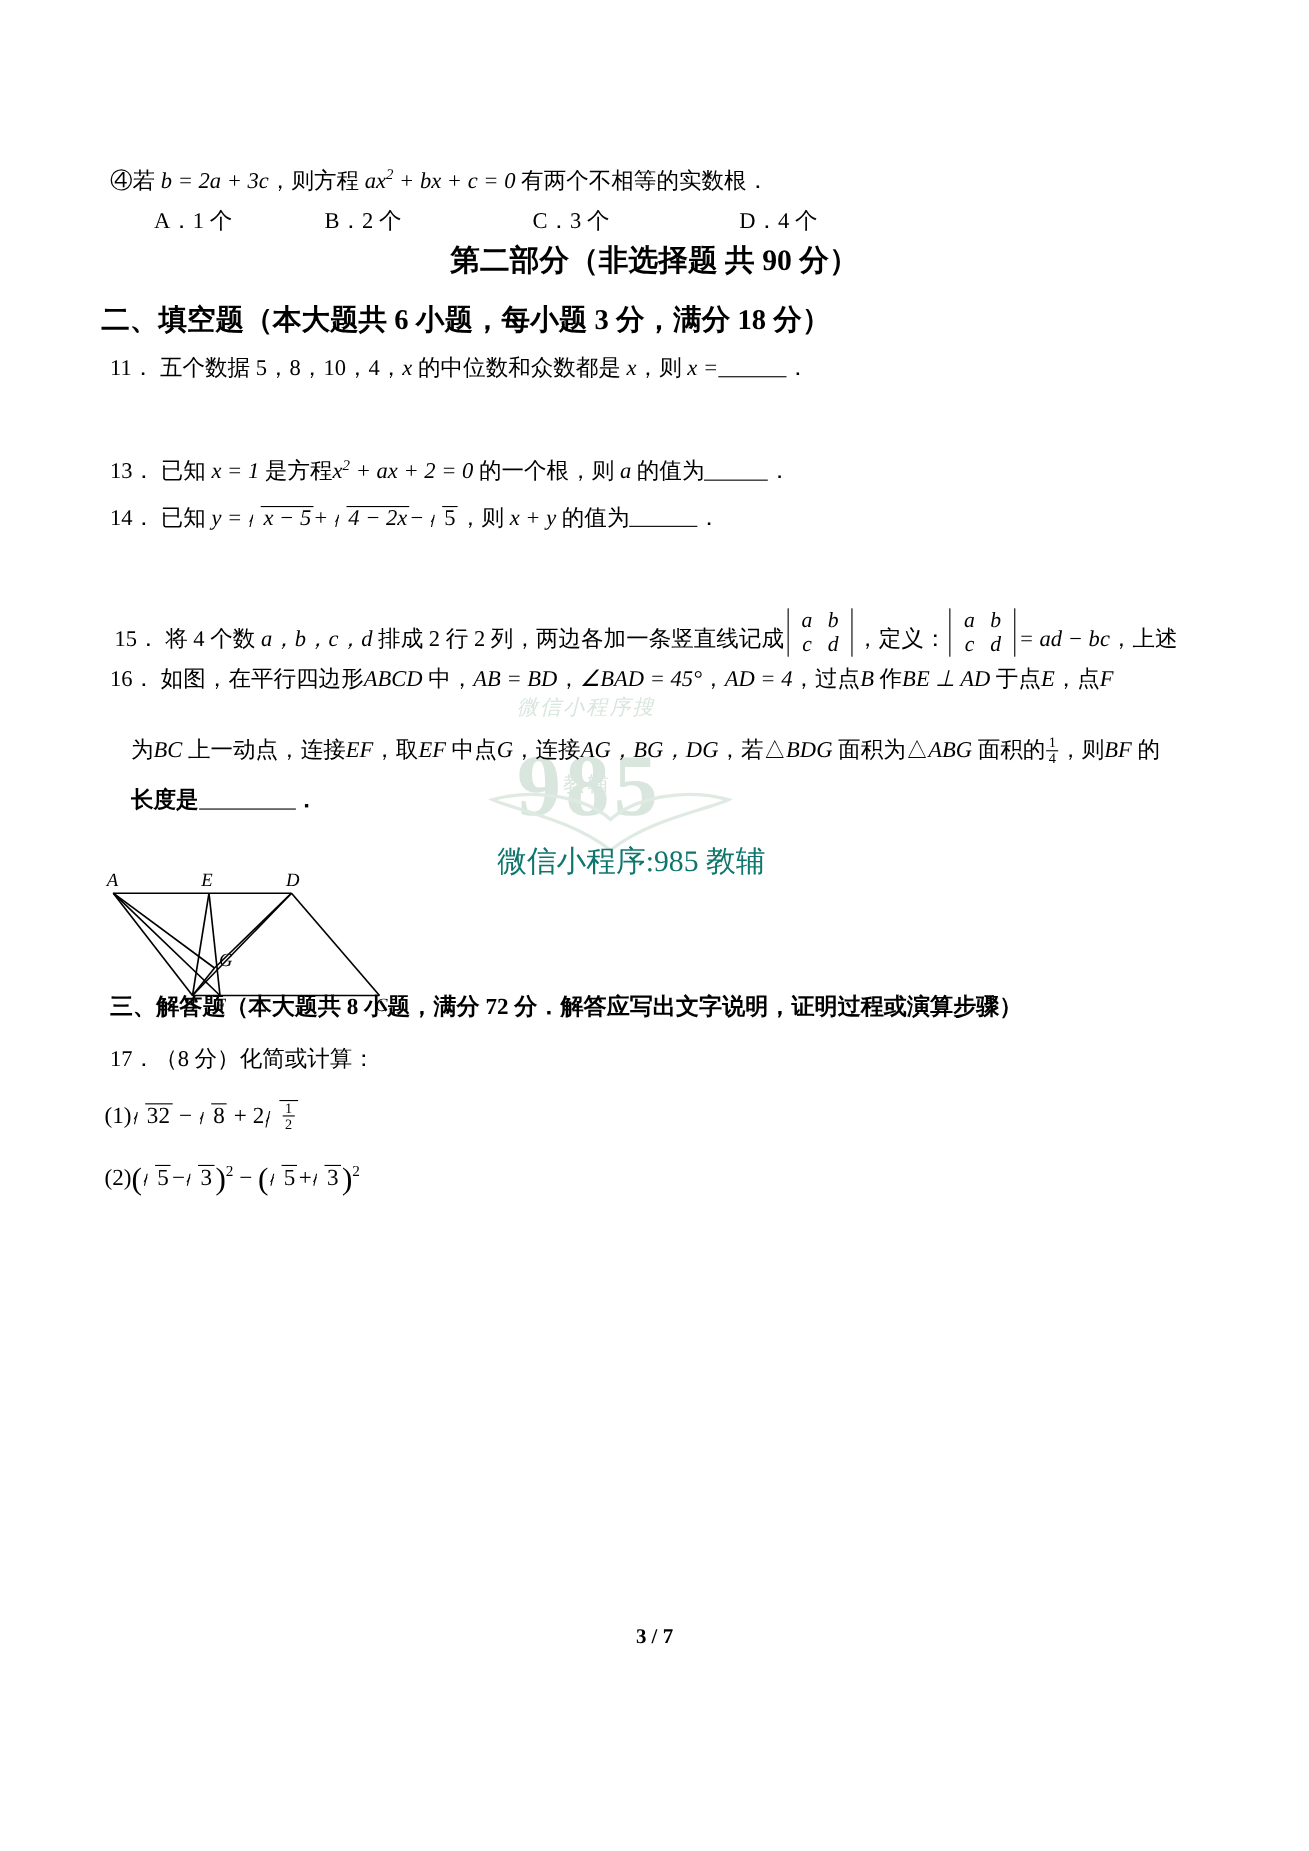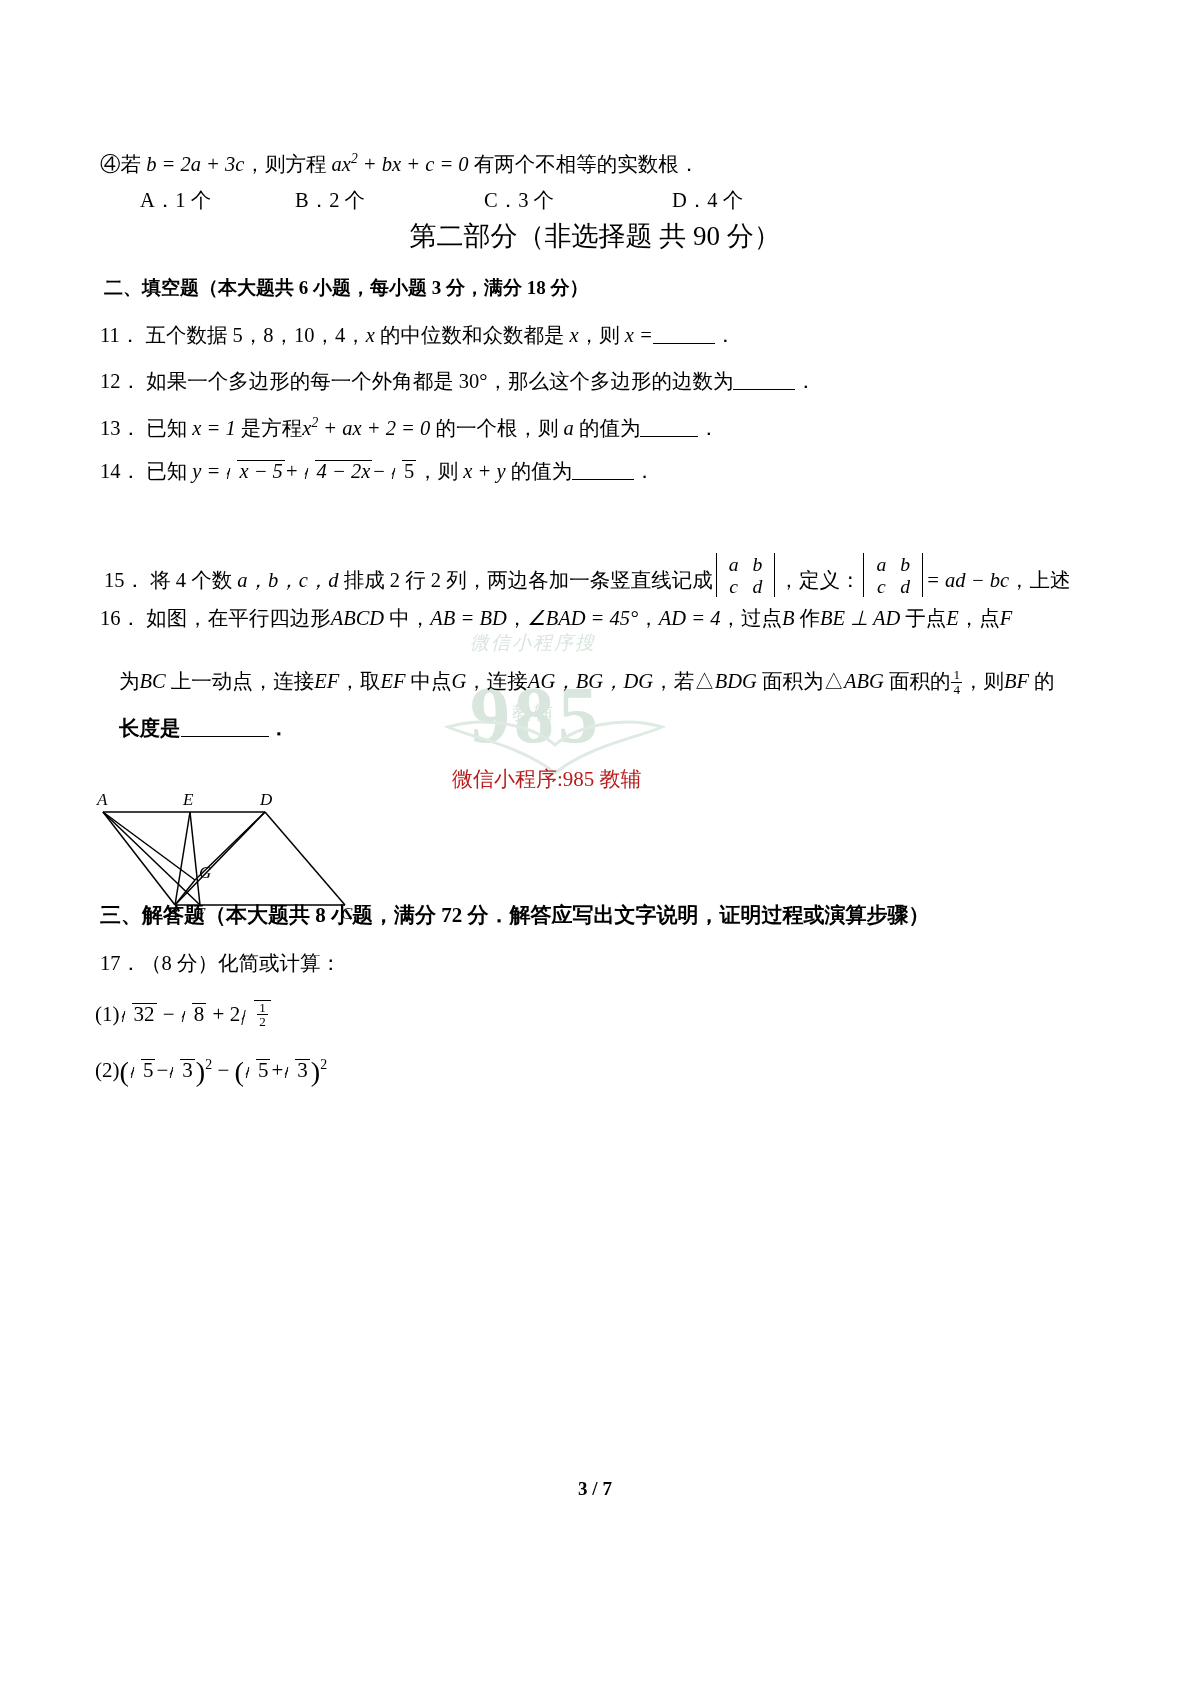--- a/index.html
+++ b/index.html
@@ -51,7 +51,7 @@
   .choice{position:absolute;font-size:20.5px;}
 
   
-  .h-center{position:absolute;width:100%;text-align:center;font-weight:normal;}
+  .h-center{position:absolute;width:100%;text-align:center;font-weight:bold;}
 
   
   #figure{position:absolute;left:95px;top:790px;}

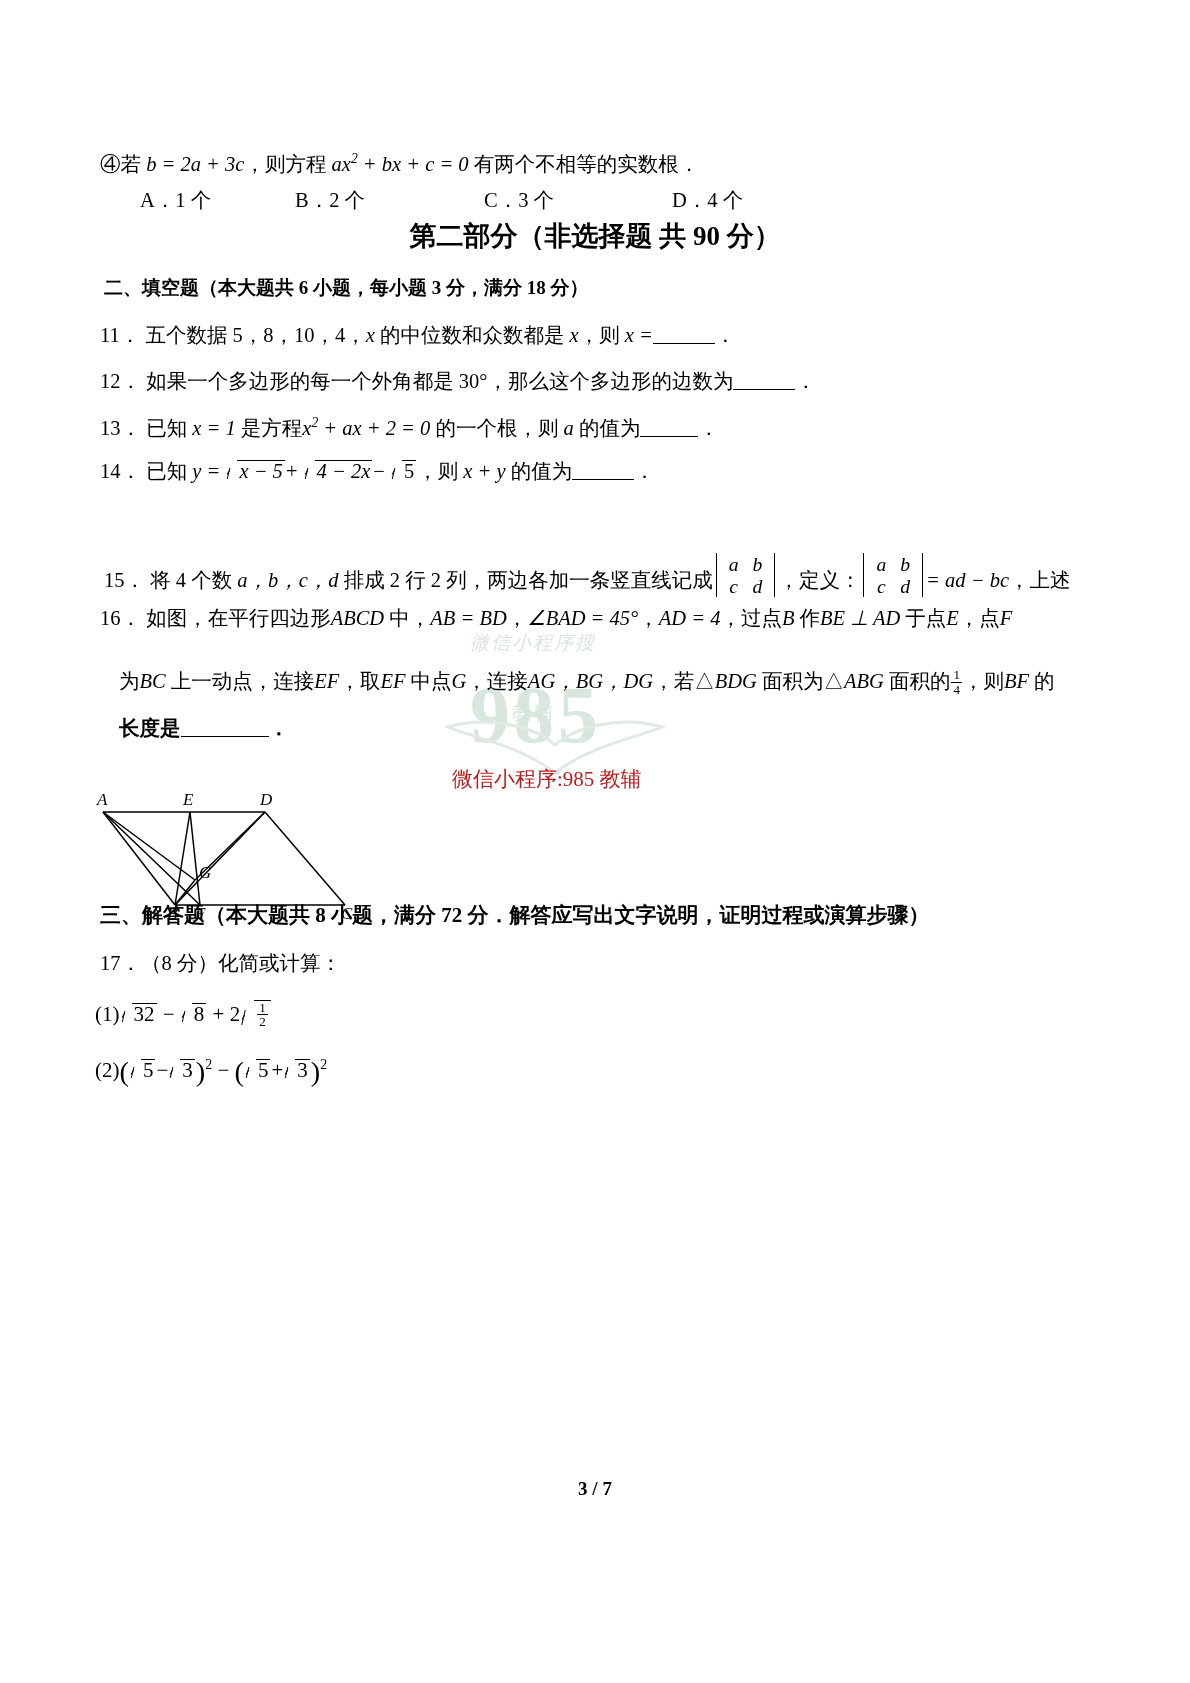--- a/index.html
+++ b/index.html
@@ -92,7 +92,7 @@
 
   <div class="h-center" style="top:218px;font-size:27px;">第二部分（非选择题 共 90 分）</div>
 
-  <div class="ln bold" style="left:104px;top:278px;font-size:19px;text-align:center;">二、填空题（本大题共 6 小题，每小题 3 分，满分 18 分）</div>
+  <div class="ln bold" style="left:92px;top:278px;font-size:26px;text-align:center;">二、填空题（本大题共 6 小题，每小题 3 分，满分 18 分）</div>
 
   <div class="ln" style="left:100px;top:325px;">
     <span>11．</span>

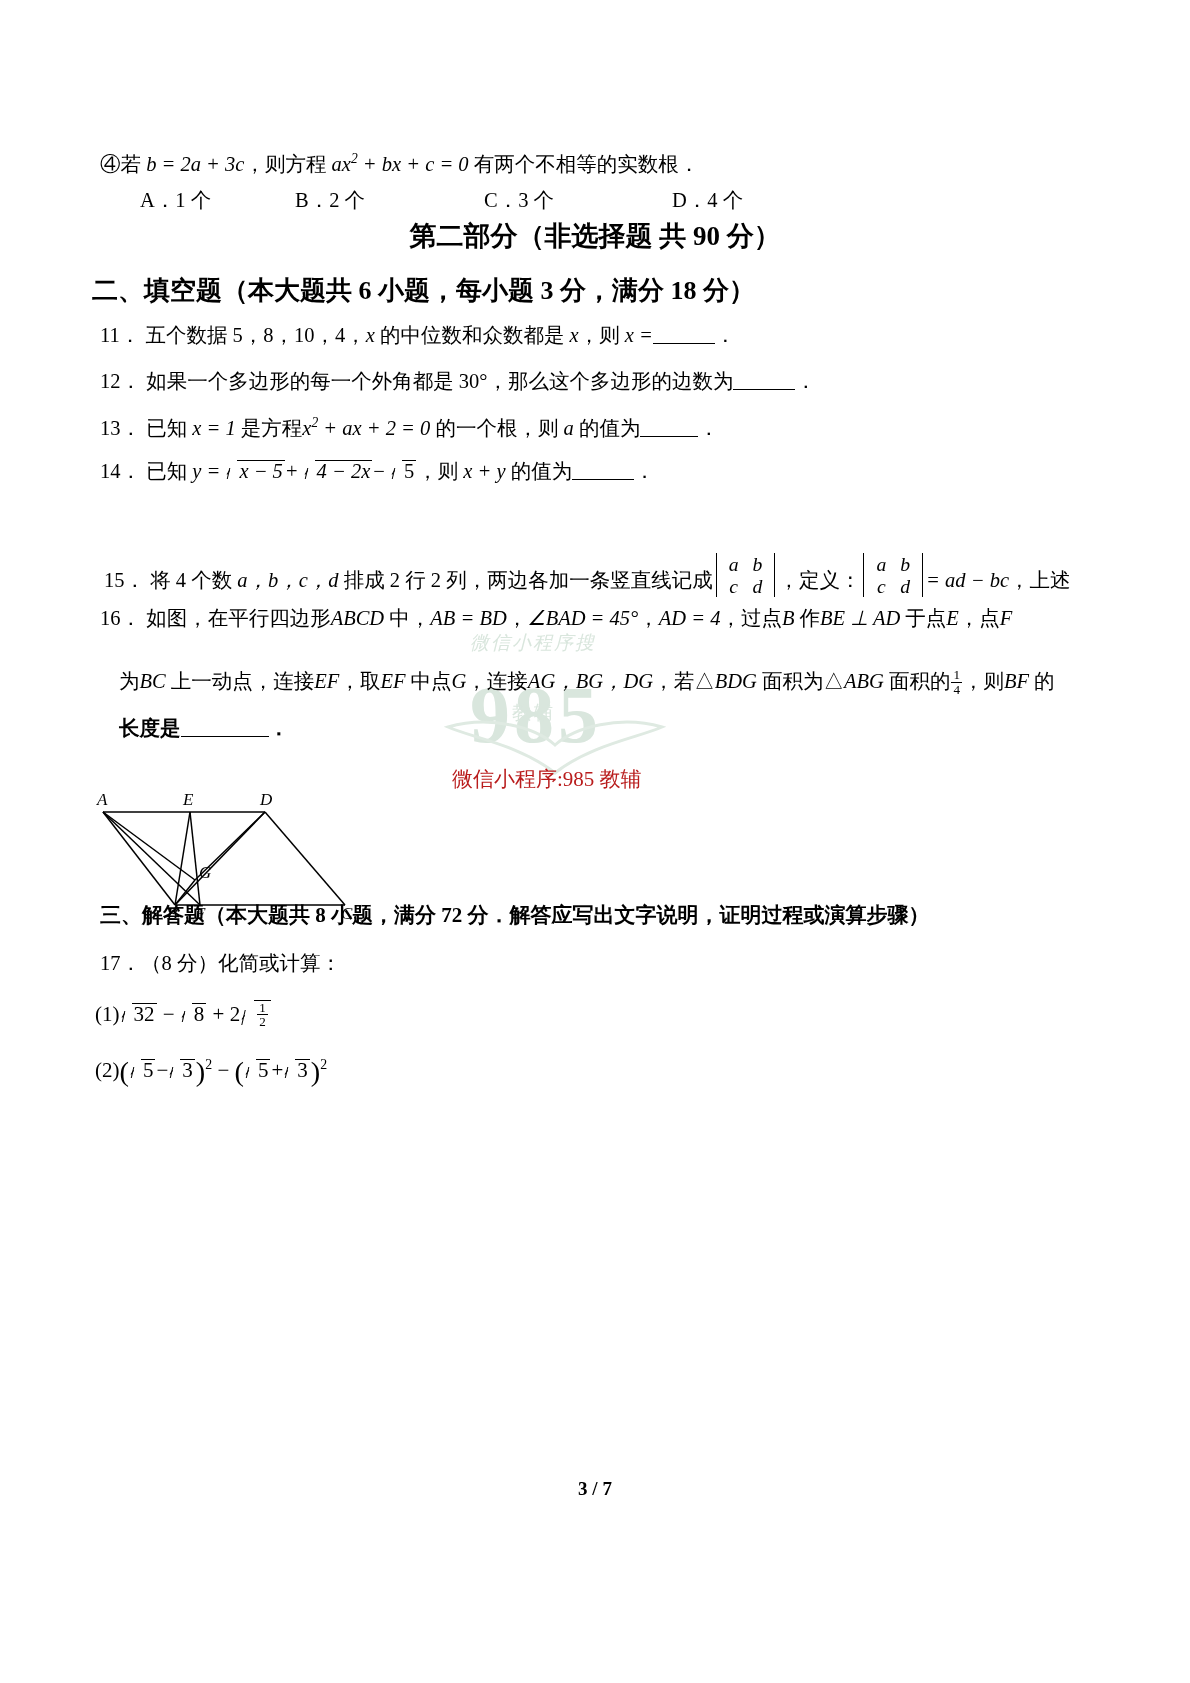--- a/index.html
+++ b/index.html
@@ -101,10 +101,6 @@
     <span class="var">x =</span><span class="blank" style="width:62px;"></span><span>．</span>
   </div>
 
-  <div class="ln" style="left:100px;top:371px;">
-    <span>12．</span>
-    <span>如果一个多边形的每一个外角都是 30°，那么这个多边形的边数为</span><span class="blank" style="width:62px;"></span><span>．</span>
-  </div>
 
   <div class="ln" style="left:100px;top:416px;">
     <span>13．</span>

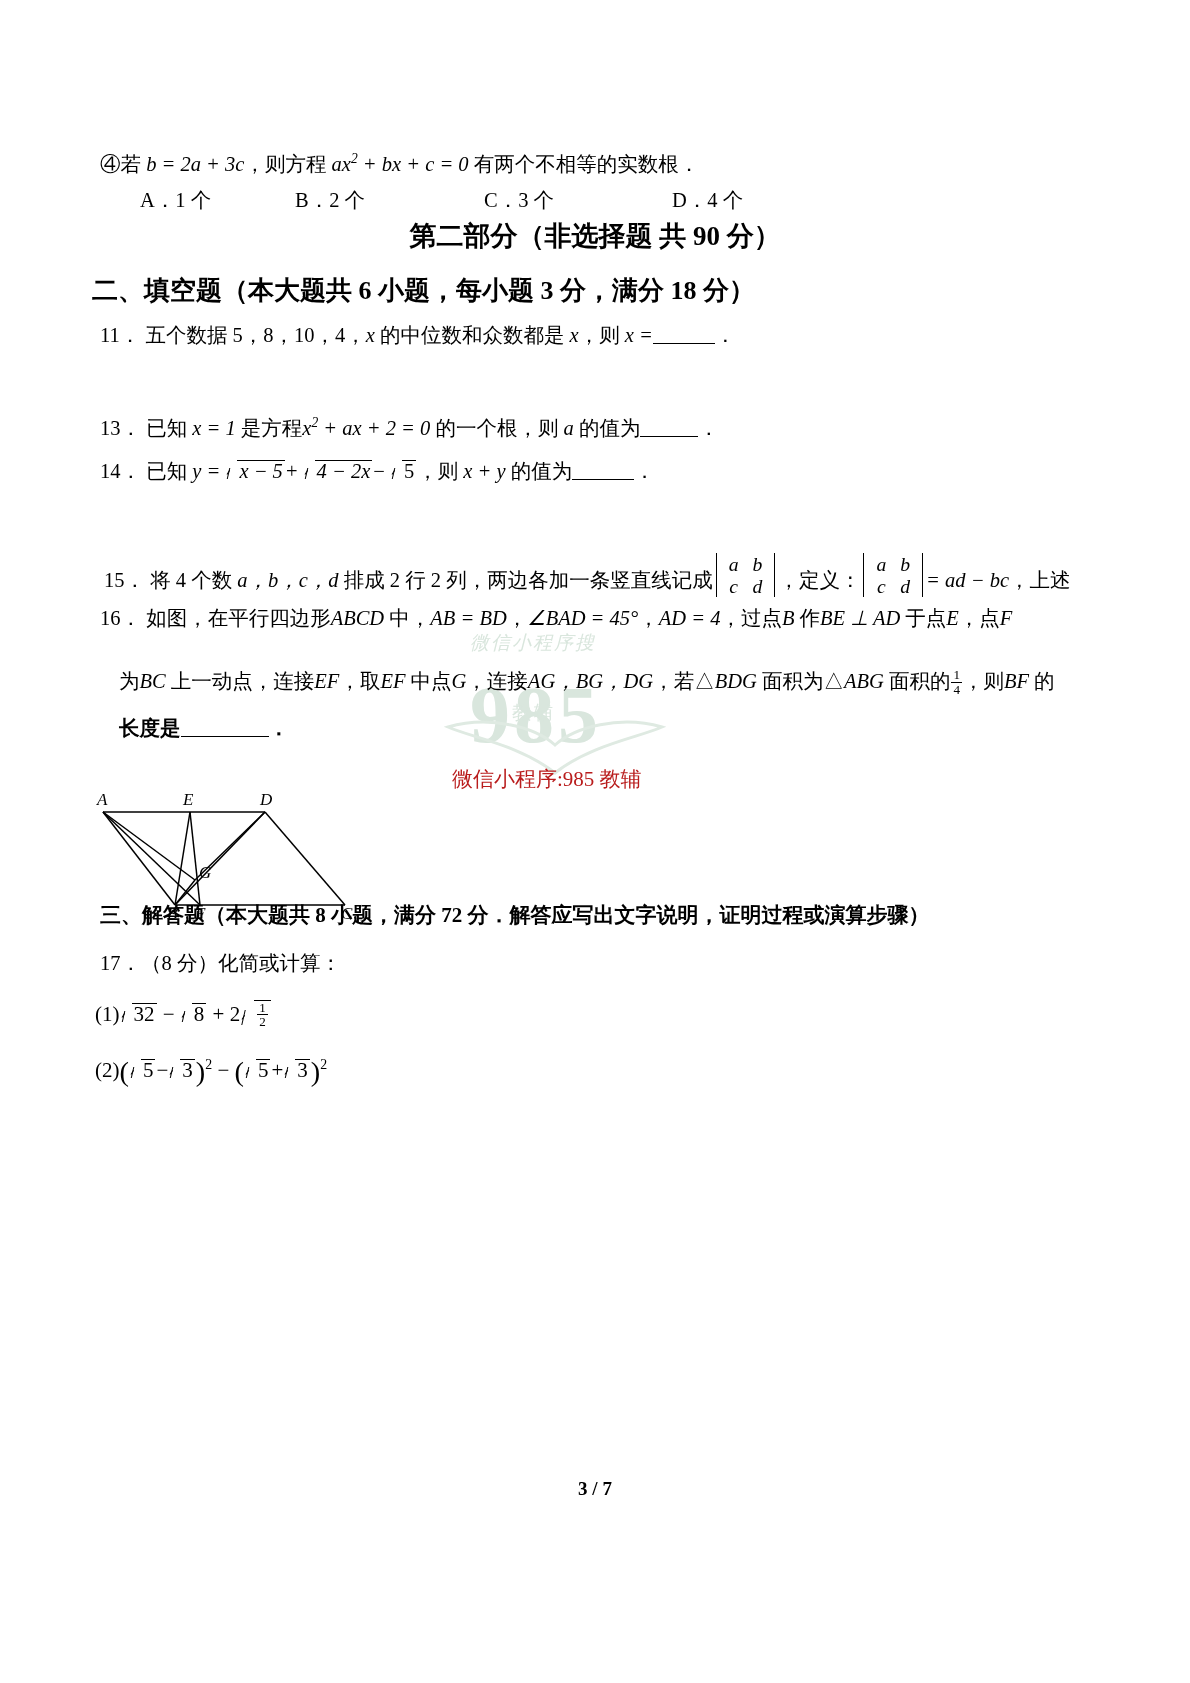--- a/index.html
+++ b/index.html
@@ -61,7 +61,7 @@
   .wm-top{font-size:19px;letter-spacing:2px;}
   .wm-985{font-size:80px;font-weight:bold;letter-spacing:4px;margin-top:20px;}
   .wm-jf{font-size:19px;letter-spacing:3px;}
-  .wm-cap{font-size:21px;color:#b91c1c;}
+  .wm-cap{font-size:27px;color:#0f766e;}
 
   .footer{position:absolute;width:100%;text-align:center;font-size:19px;font-weight:bold;}
 </style>

